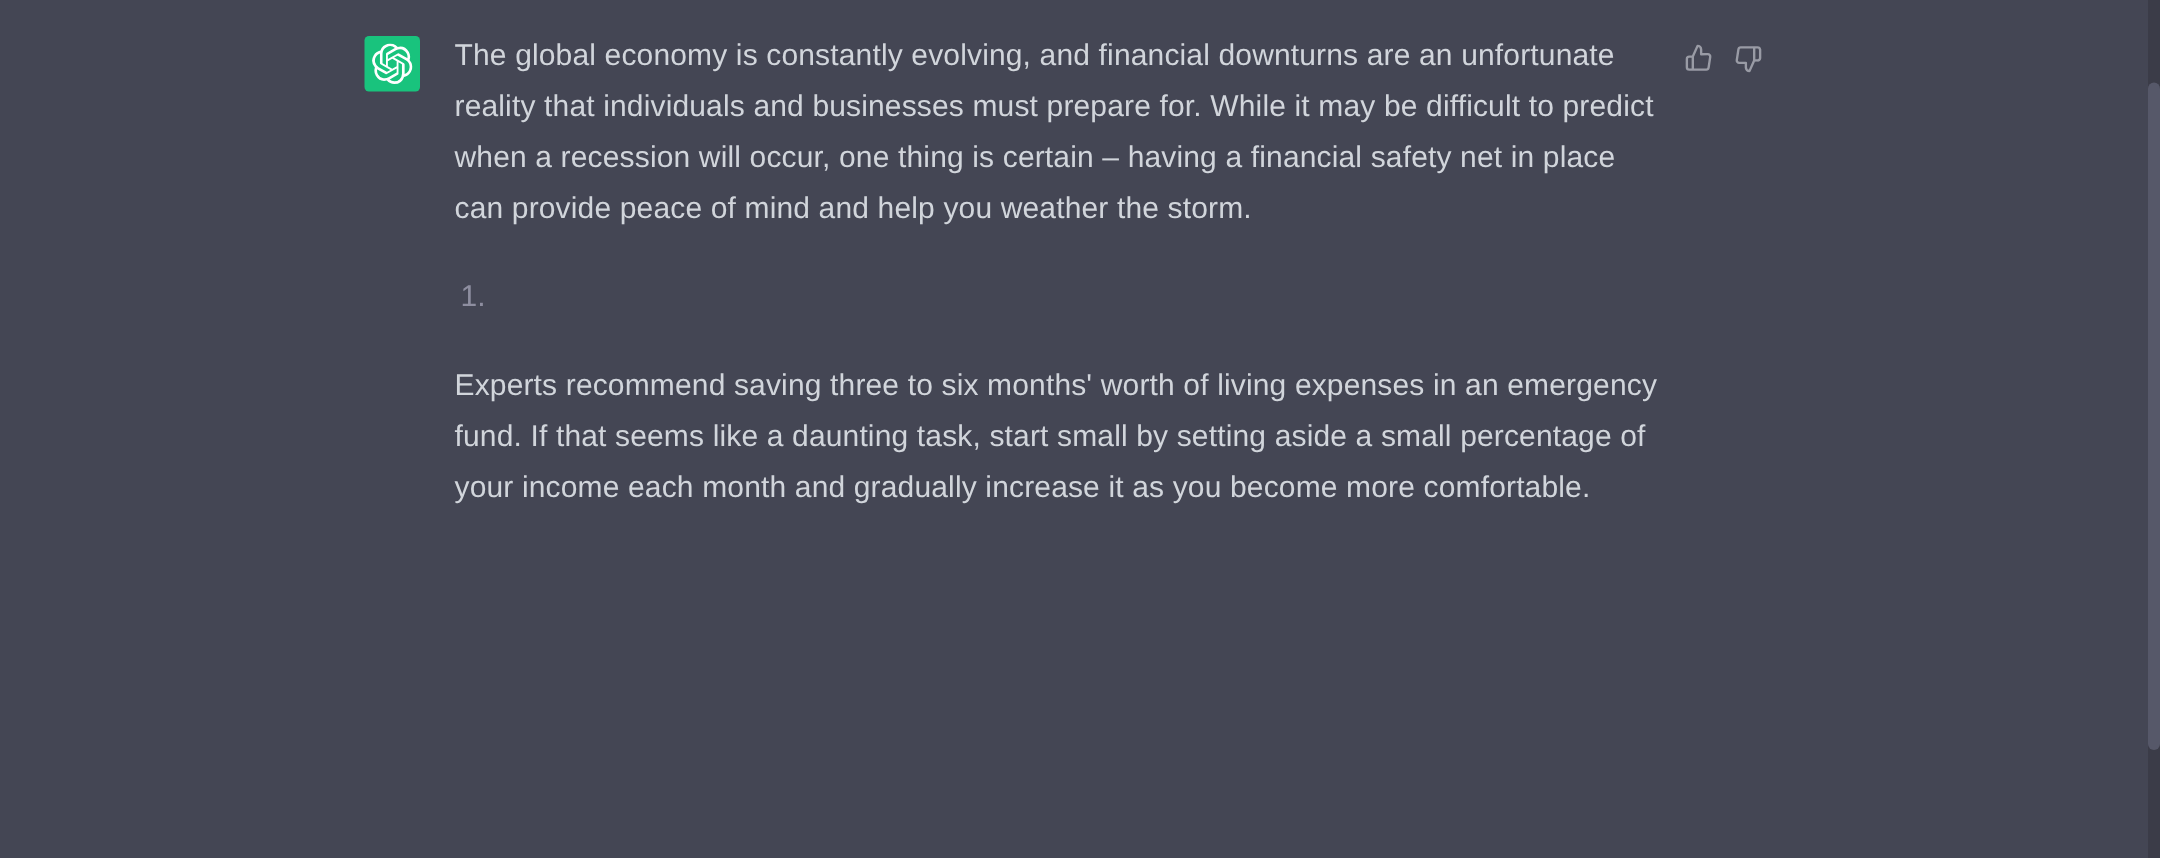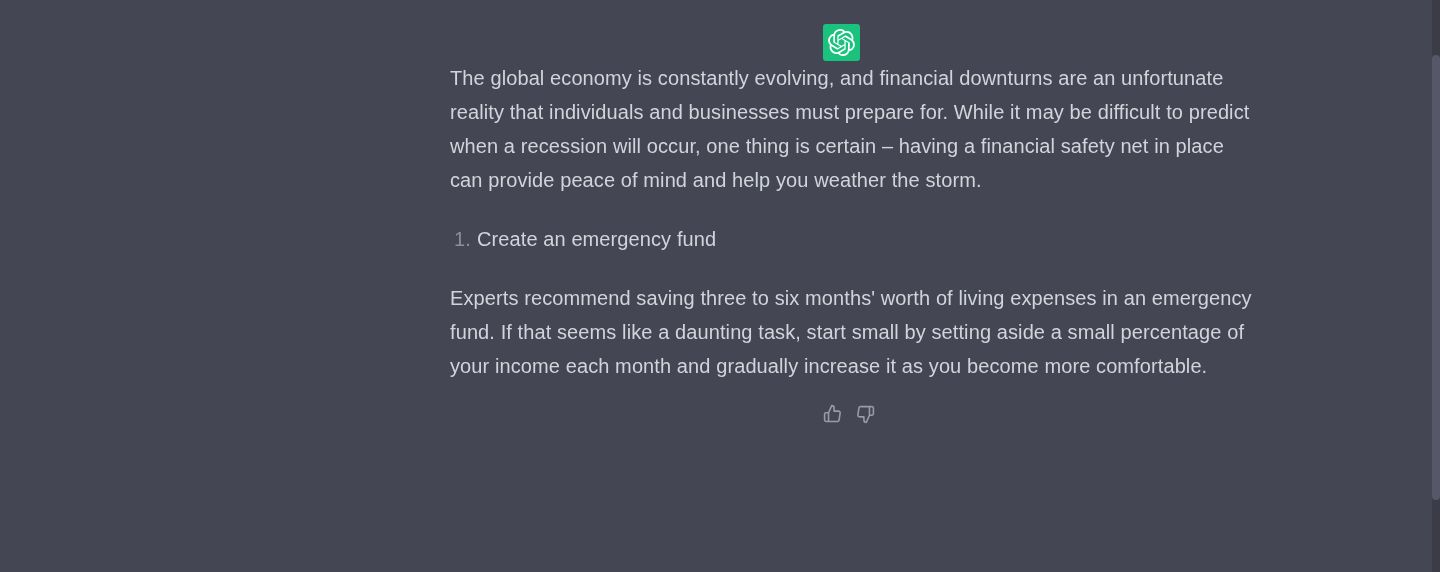--- a/index.html
+++ b/index.html
@@ -11,9 +11,8 @@
   }
   .message-row {
     display: flex;
-    align-items: center;
+    align-items: flex-start;
     padding: 20px 0 0 243px;
-    flex-direction: column;
   }
   .avatar {
     flex: none;

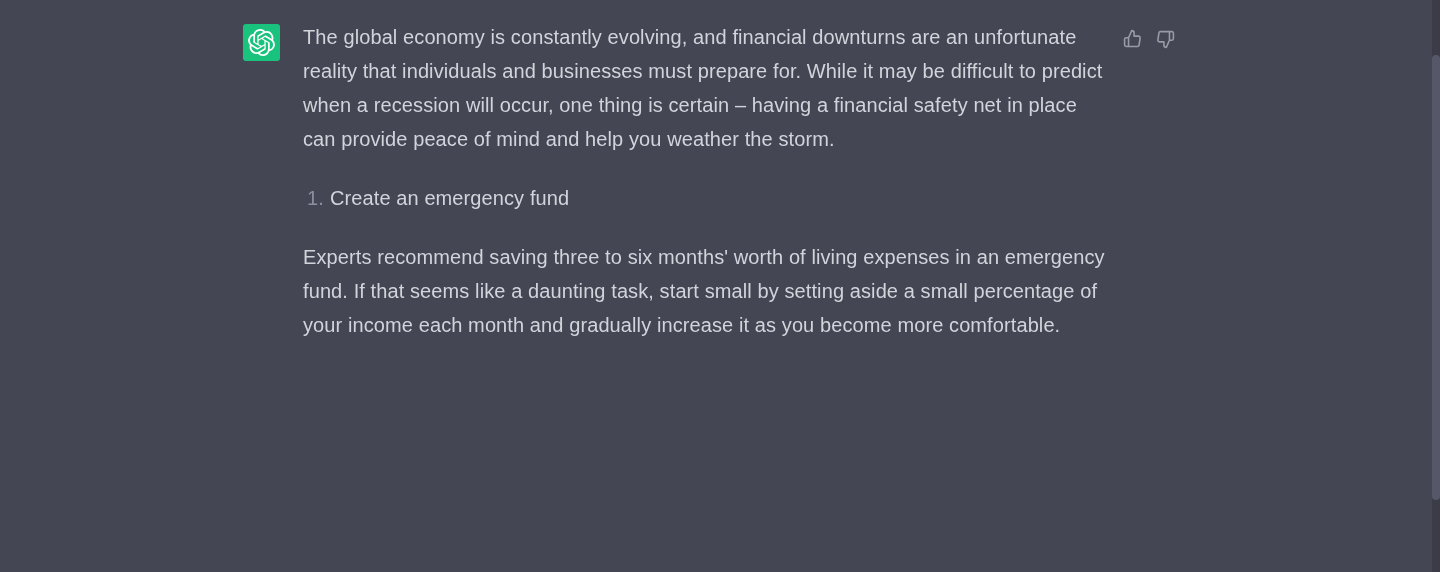--- a/index.html
+++ b/index.html
@@ -97,7 +97,6 @@
     <p>The global economy is constantly evolving, and financial downturns are an unfortunate reality that individuals and businesses must prepare for. While it may be difficult to predict when a recession will occur, one thing is certain – having a financial safety net in place can provide peace of mind and help you weather the storm.</p>
     <div class="list-item">
       <span class="list-marker">1.</span>
-      <span>Create an emergency fund</span>
     </div>
     <p>Experts recommend saving three to six months' worth of living expenses in an emergency fund. If that seems like a daunting task, start small by setting aside a small percentage of your income each month and gradually increase it as you become more comfortable.</p>
   </div>

